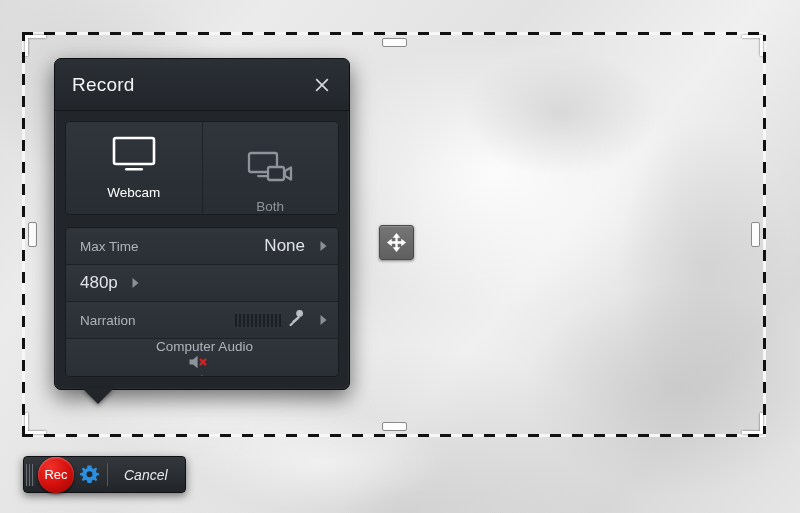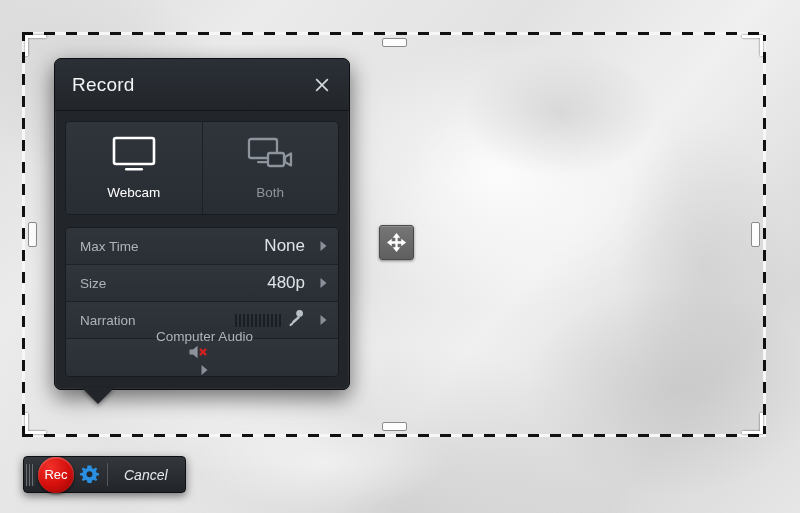--- a/index.html
+++ b/index.html
@@ -168,7 +168,7 @@
     border-right: 1px solid #1d2126;
     background: linear-gradient(#30353c, #282d33);
   }
-  .mode:last-child { border-right: none; }
+  .mode:last-child { border-right: none; justify-content: flex-end; }
   .mode .mode-label { font-size: 13.5px; color: #8d949c; }
   .mode.active .mode-label { color: #ffffff; }
   .mode .ico { color: #8d949c; display: block; }

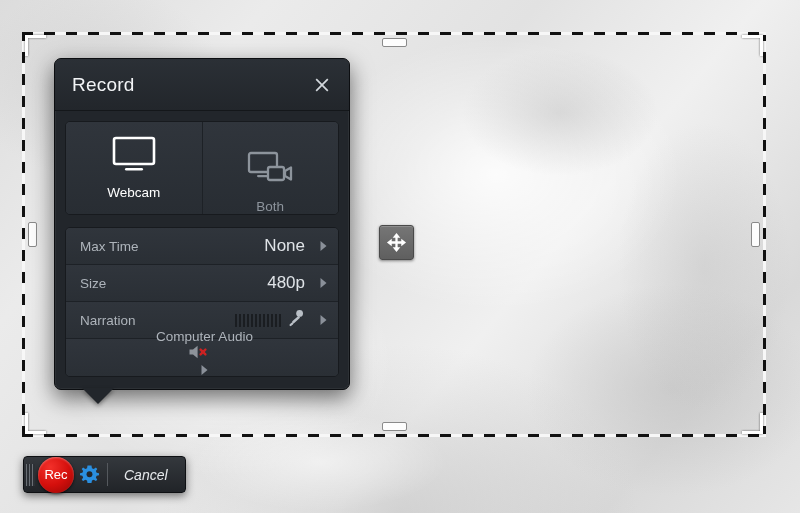--- a/index.html
+++ b/index.html
@@ -190,7 +190,6 @@
     border-bottom: 1px solid #1d2126;
     background: linear-gradient(#30353c, #2a2f35);
     cursor: pointer;
-    justify-content: flex-end;
   }
   .row:last-child { border-bottom: none; flex-direction: column; }
   .row-label {

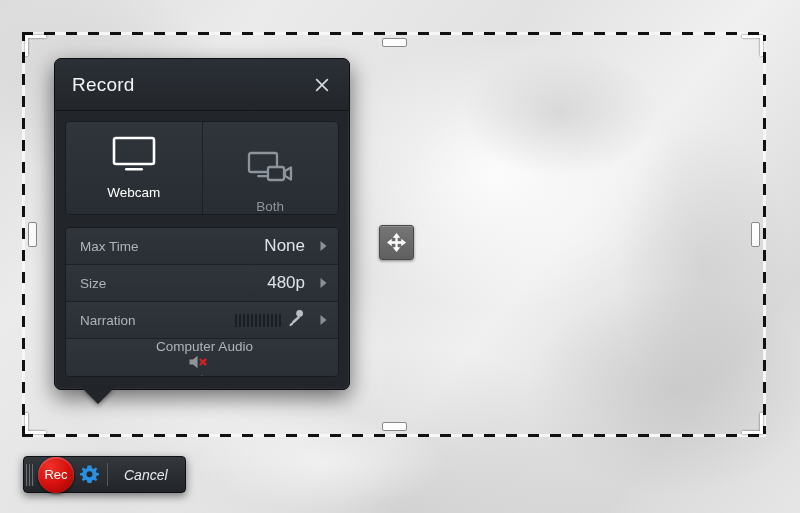--- a/index.html
+++ b/index.html
@@ -376,7 +376,6 @@
         </div>
 
         <div class="row">
-          <span class="row-label">Size</span>
           <span class="row-value">480p</span>
           <span class="chev">
             <svg width="9" height="12" viewBox="0 0 9 12">

